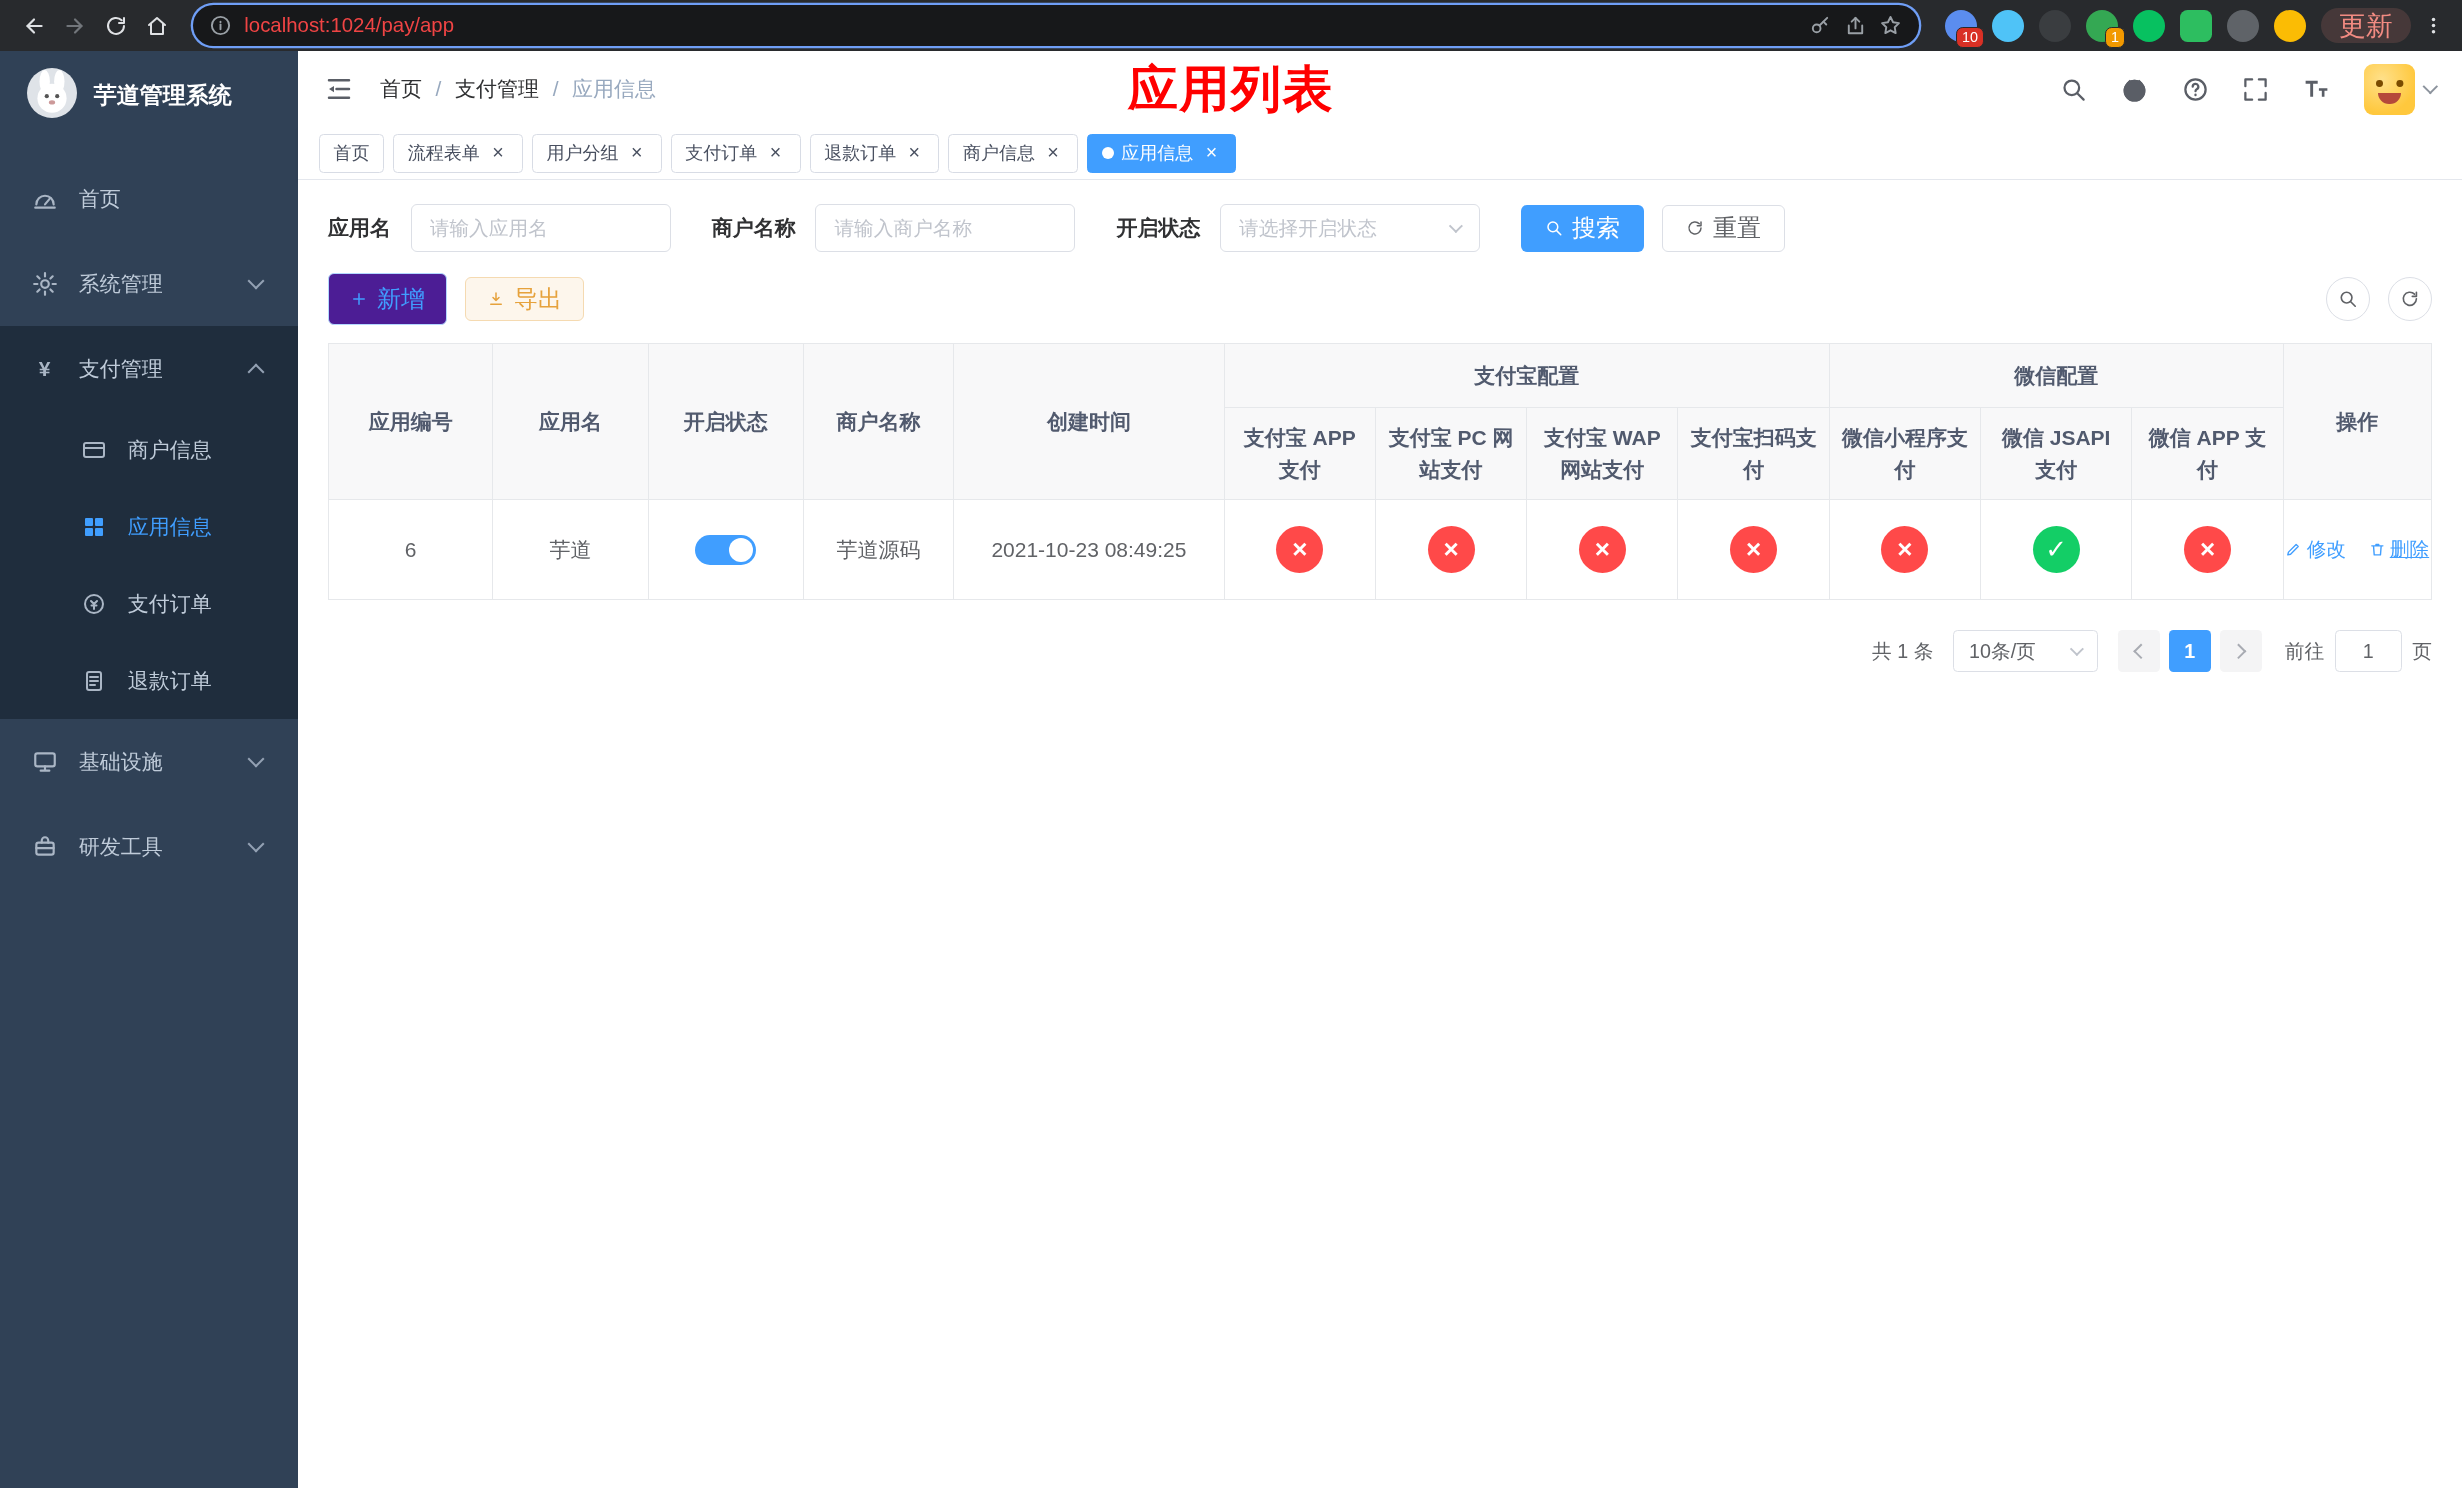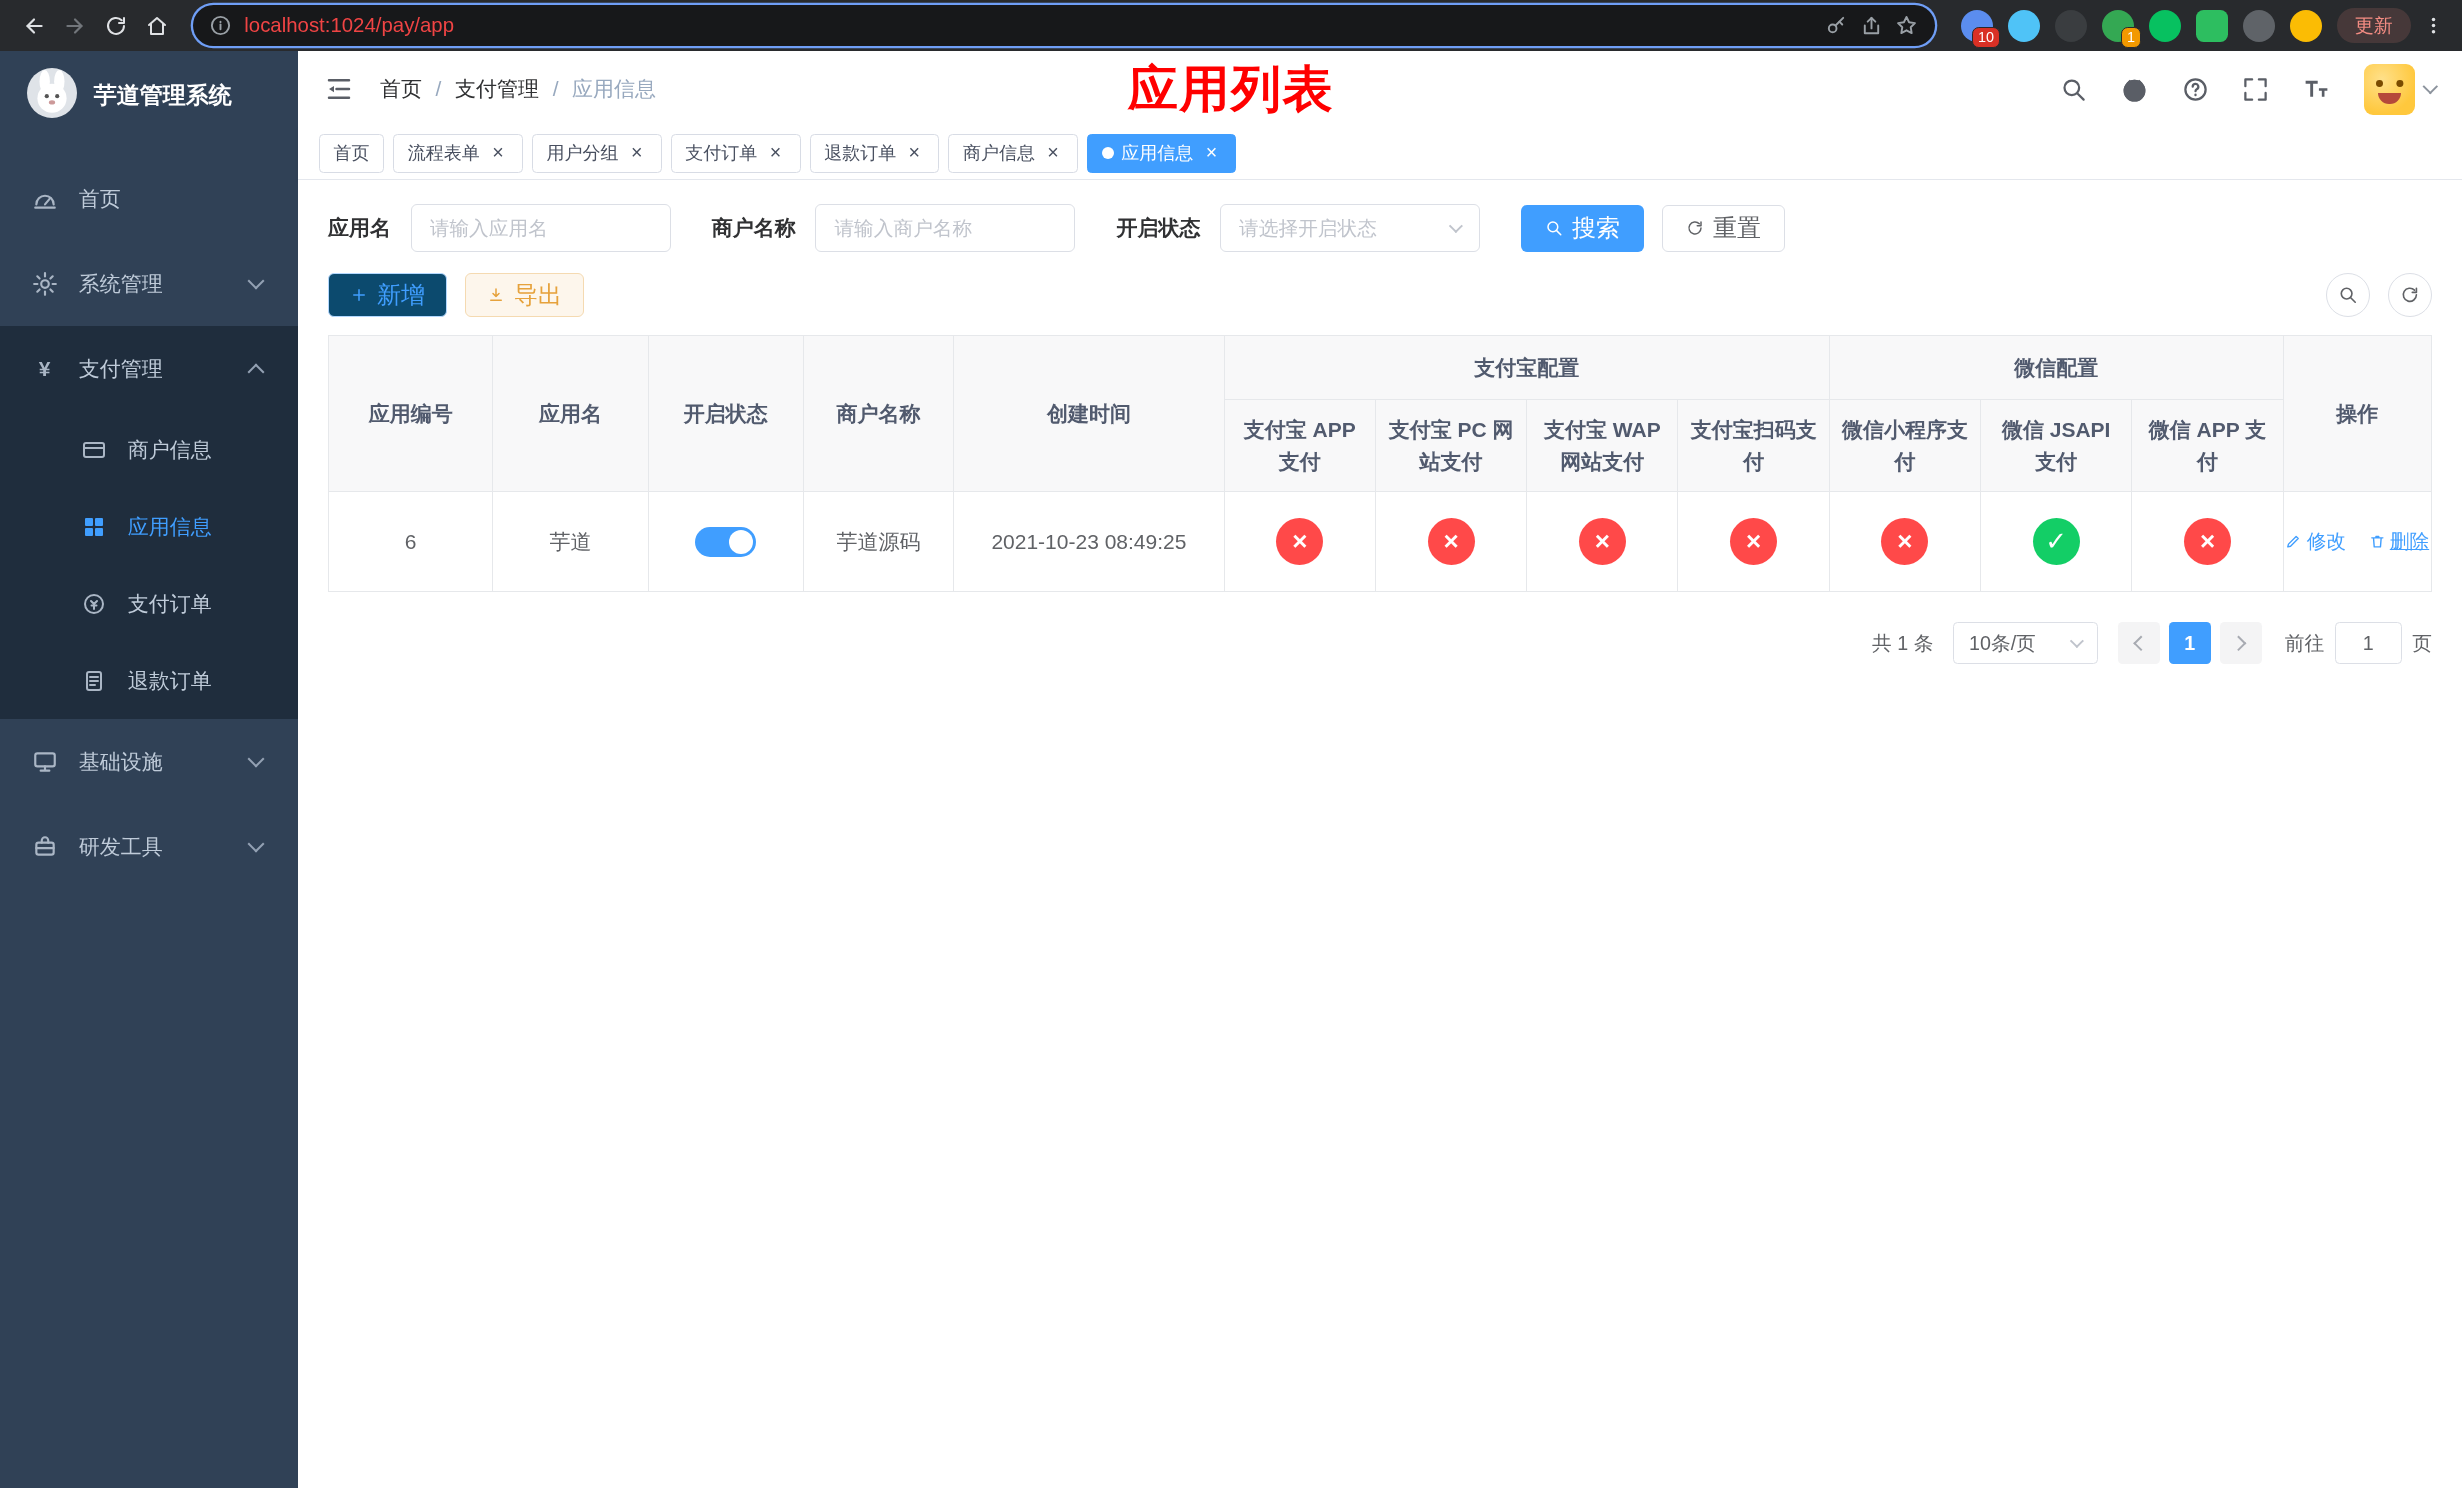--- a/index.html
+++ b/index.html
@@ -26,7 +26,7 @@
   .ext.square { border-radius:7.6px; }
   .ext-badge { position:absolute; bottom:-6px; right:-7.6px; background:#d93025; color:#fff; font-size:14.4px; line-height:1; padding:2.3px 5.3px; border-radius:6.8px; border:1.5px solid #282a2d; }
   .ext-badge.orange { background:#f29900; }
-  .update-pill { height:35px; border-radius:17.4px; background:rgba(242,139,130,.15); color:#f28b82; display:flex; align-items:center; padding:0 18px; font-size:19px; flex-shrink:0; margin-left:4.5px; }
+  .update-pill { height:35px; border-radius:17.4px; background:rgba(242,139,130,.15); color:#f28b82; display:flex; align-items:center; padding:0 18px; font-size:27px; flex-shrink:0; margin-left:4.5px; }
   .kebab { width:30px; height:41px; display:flex; align-items:center; justify-content:center; color:#dfe1e4; margin-left:7.6px; flex-shrink:0; }
 
   

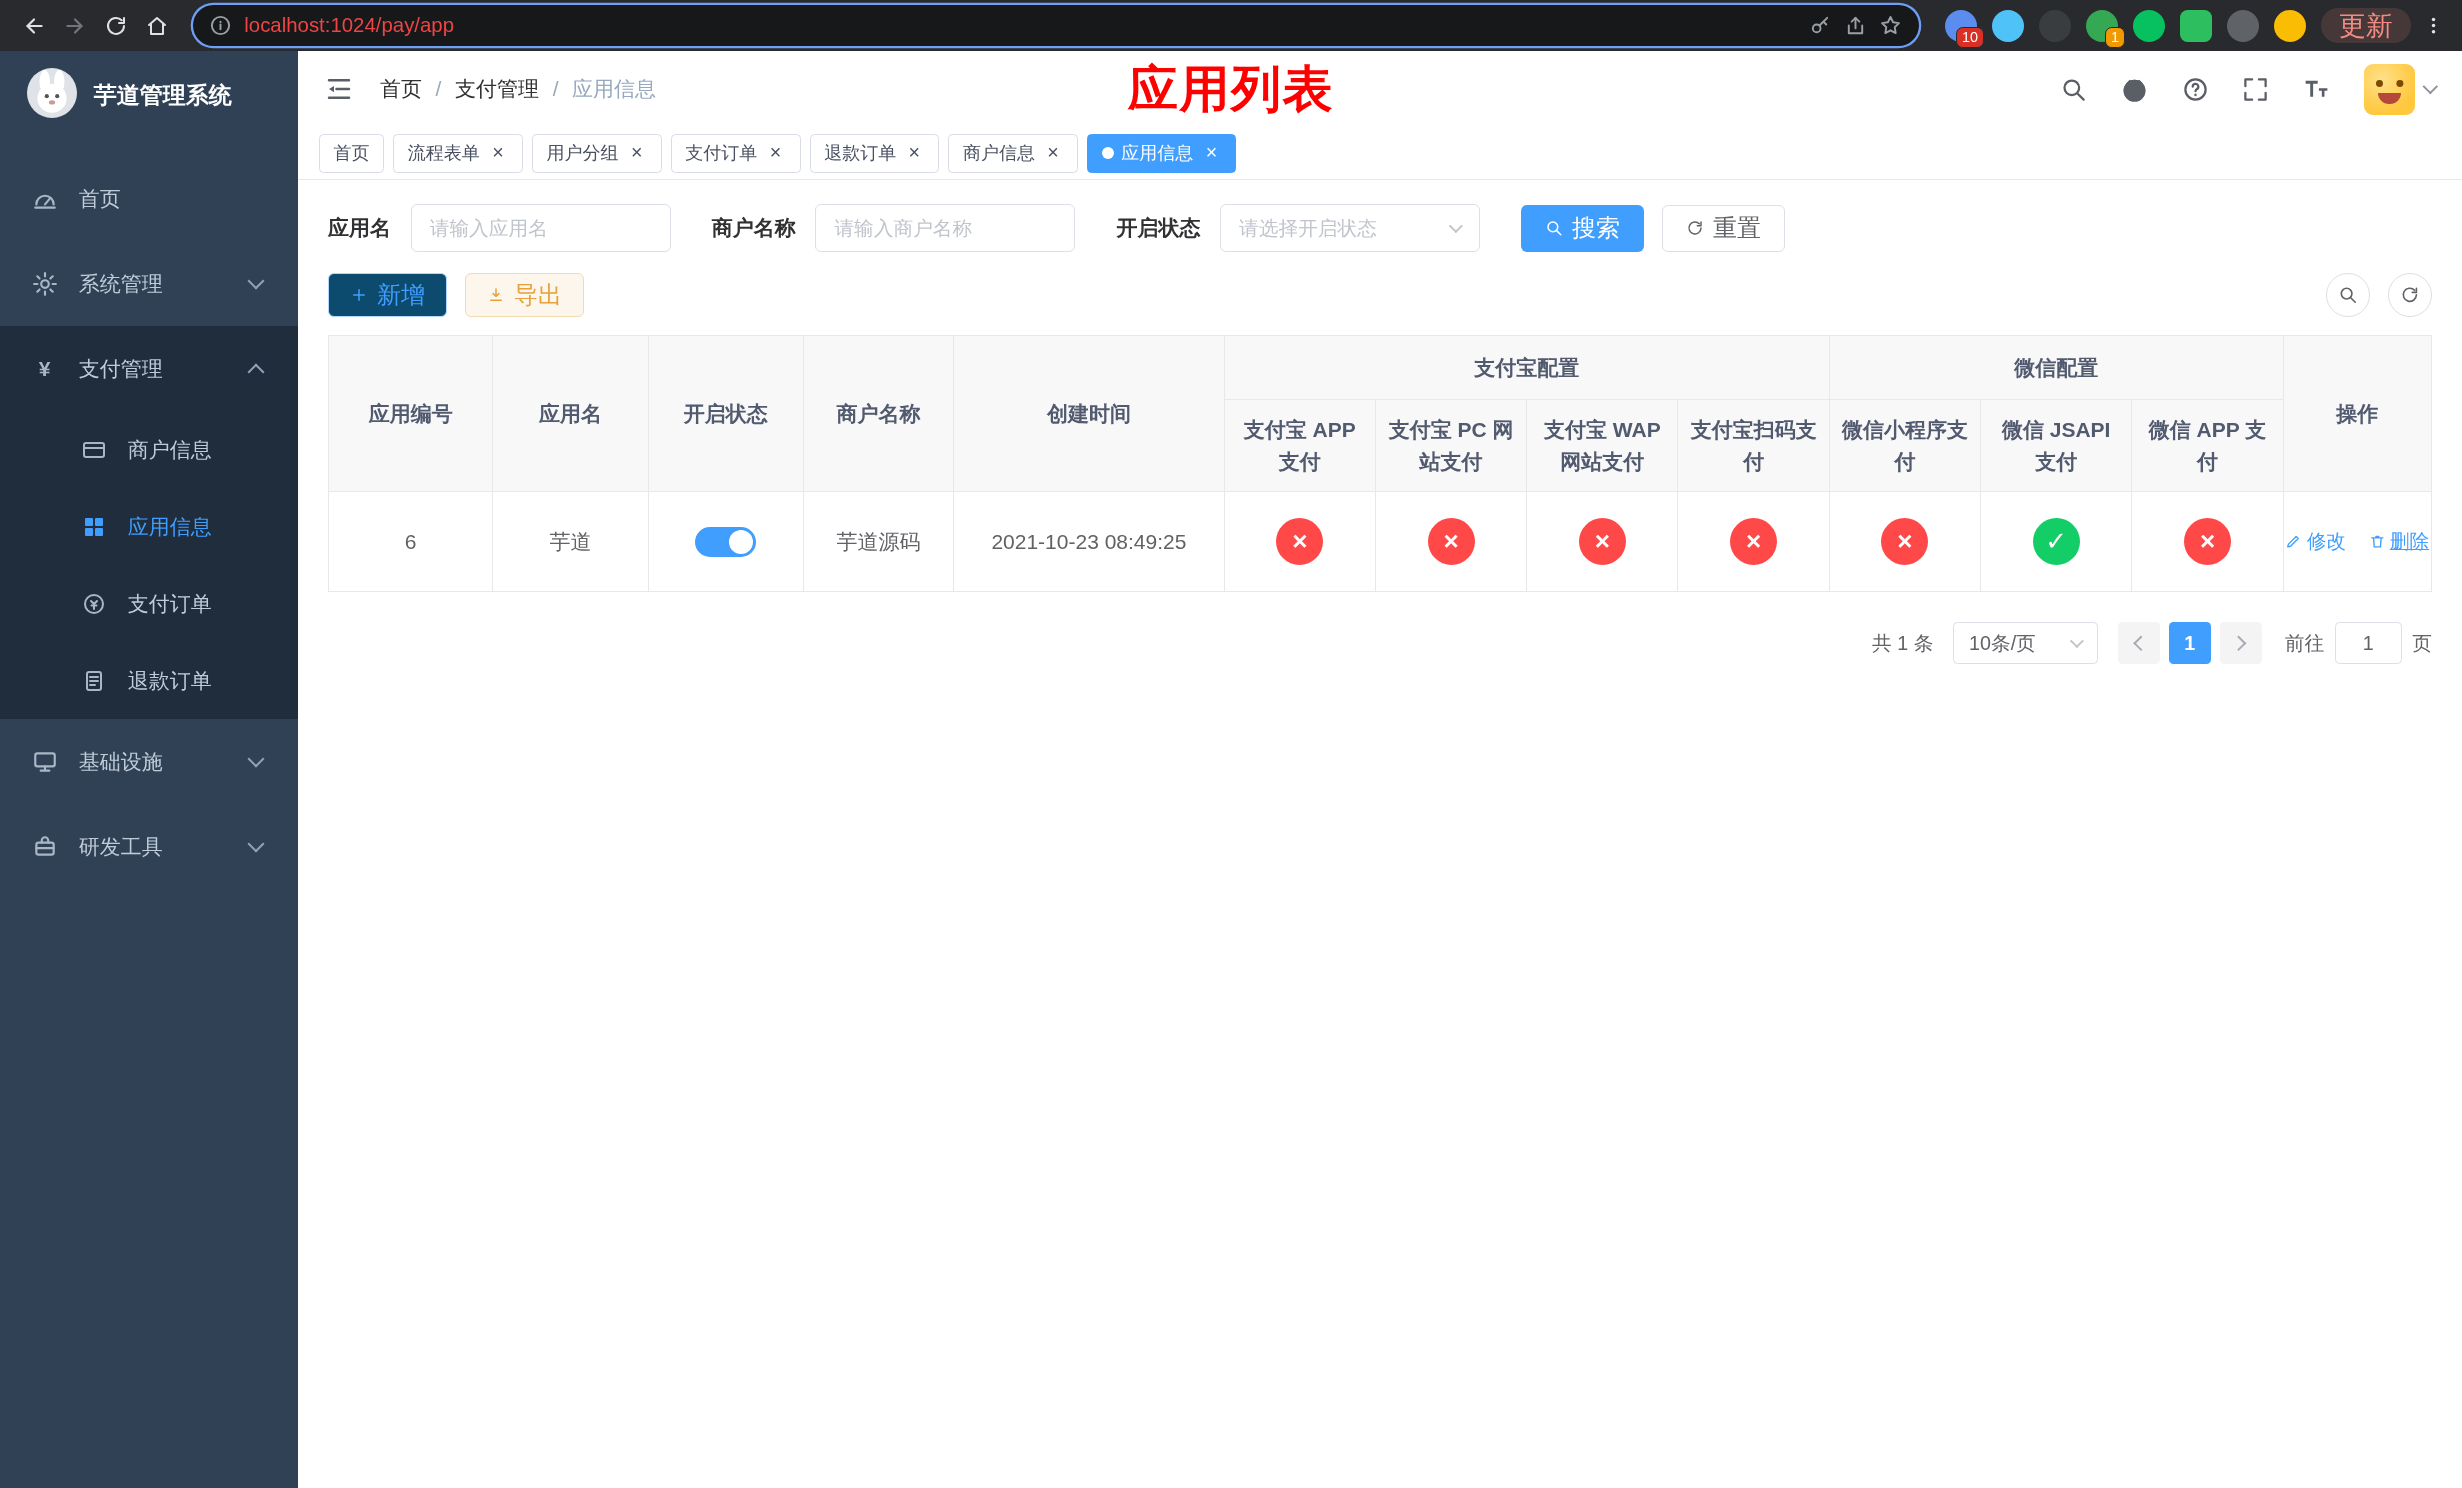--- a/index.html
+++ b/index.html
@@ -90,7 +90,7 @@
   .btn { height:47px; display:inline-flex; align-items:center; justify-content:center; gap:9px; padding:0 23px; border-radius:6px; font-size:24px; cursor:pointer; border:1.5px solid transparent; white-space:nowrap; }
   .btn-primary { background:#409eff; color:#fff; }
   .btn-default { background:#fff; color:#606266; border-color:#dcdfe6; }
-  .btn-plain-primary { background:#0c4a6e; color:#409eff; border-color:#b3d8ff; height:44px; padding:16px 21px; }
+  .btn-plain-primary { background:#4c1d95; color:#409eff; border-color:#b3d8ff; height:52px; padding:16px 21px; }
   .btn-plain-warning { background:#fdf6ec; color:#e6a23c; border-color:#f5dab1; height:44px; padding:0 21px; }
 
   .toolbar-row { display:flex; align-items:center; margin-bottom:18px; }

